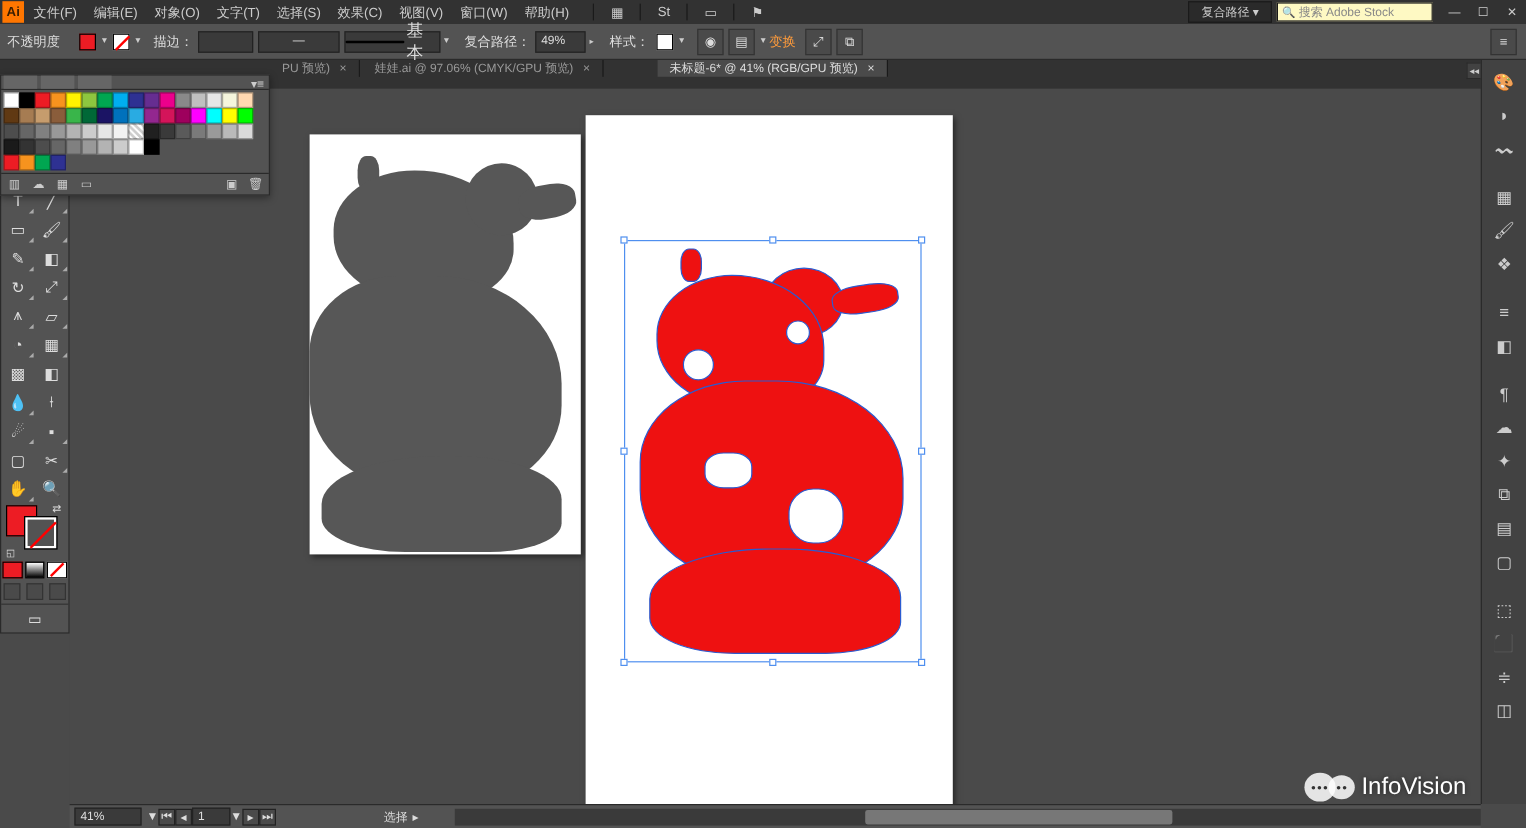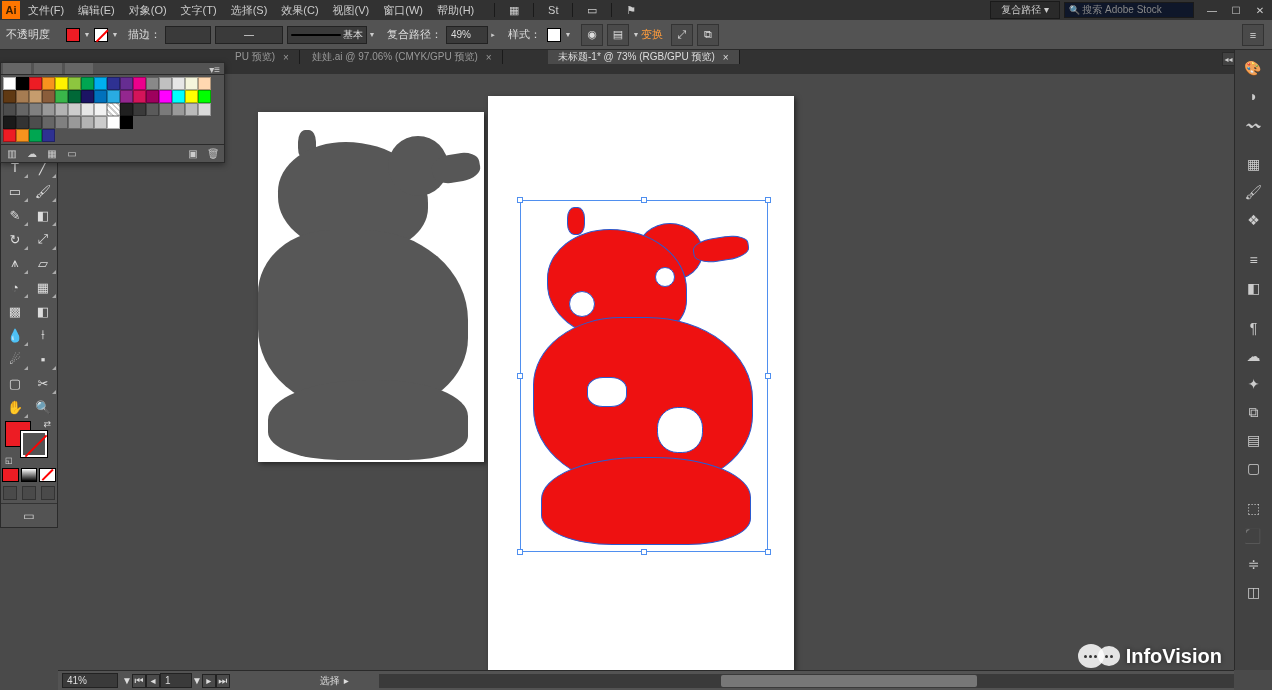--- a/index.html
+++ b/index.html
@@ -13,7 +13,7 @@
   .menubar .icon-btn { width: 22px; height: 16px; margin: 0 2px; display: flex; align-items: center; justify-content: center; color: #ccc; }
   .menubar .divider { width: 1px; height: 14px; background: #1a1a1a; margin: 0 6px; }
   .workspace-btn { background: #2a2a2a; border: 1px solid #1a1a1a; padding: 1px 10px; font-size: 10px; color: #ccc; }
-  .search-box { background: #0f172a; border: 1px solid #1a1a1a; width: 130px; height: 16px; font-size: 10px; color: #888; padding: 0 4px; display: flex; align-items: center; margin-left: 4px; }
+  .search-box { background: #fef9c3; border: 1px solid #1a1a1a; width: 130px; height: 16px; font-size: 10px; color: #888; padding: 0 4px; display: flex; align-items: center; margin-left: 4px; }
   .search-box::before { content: "🔍"; font-size: 9px; margin-right: 2px; }
   .win-btns { display: flex; margin-left: 6px; }
   .win-btn { width: 24px; height: 16px; font-size: 10px; color: #ccc; display: flex; align-items: center; justify-content: center; }

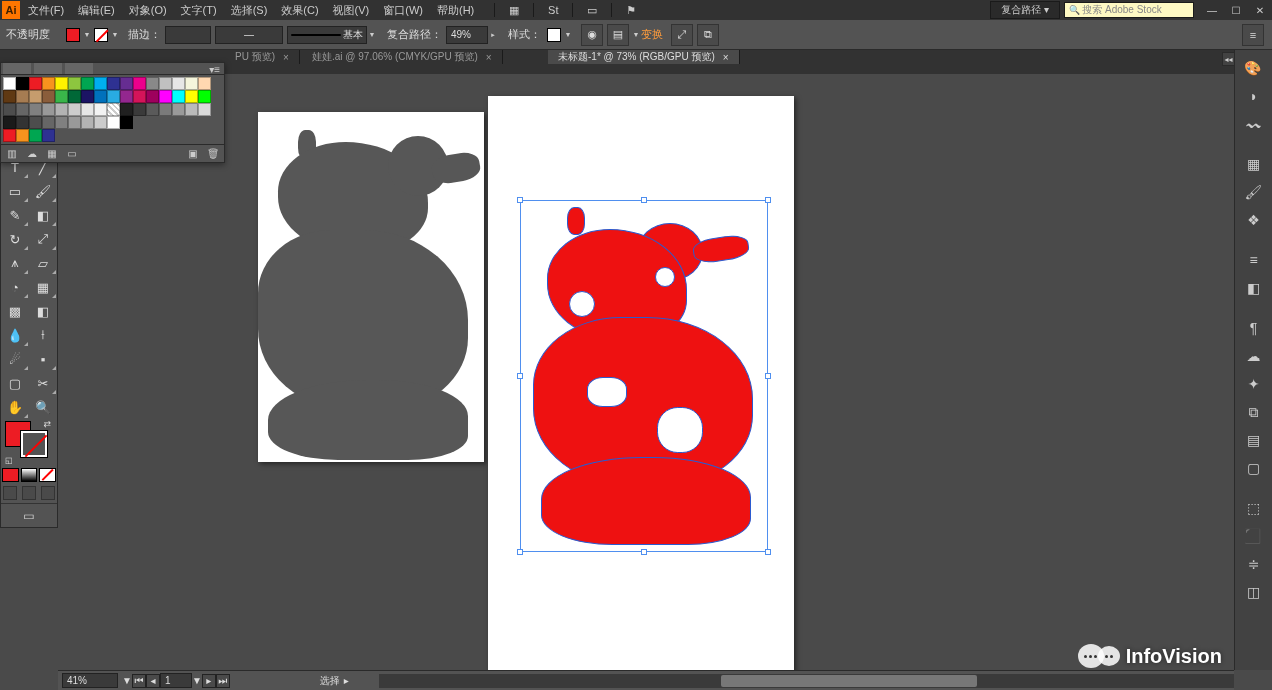--- a/index.html
+++ b/index.html
@@ -151,7 +151,7 @@
   <div class="field" style="width:68px;margin-left:4px;justify-content:center">—</div>
   <div class="brush-profile" style="margin-left:4px">
       <div class="stroke-line"></div>
-      <span style="margin-left:2px;font-size:10px">基本</span>
+      <span style="margin-left:2px;font-size:14px">基本</span>
     </div>
     <span class="dd">▼</span>
   <span class="label" style="margin-left:10px">复合路径：</span>

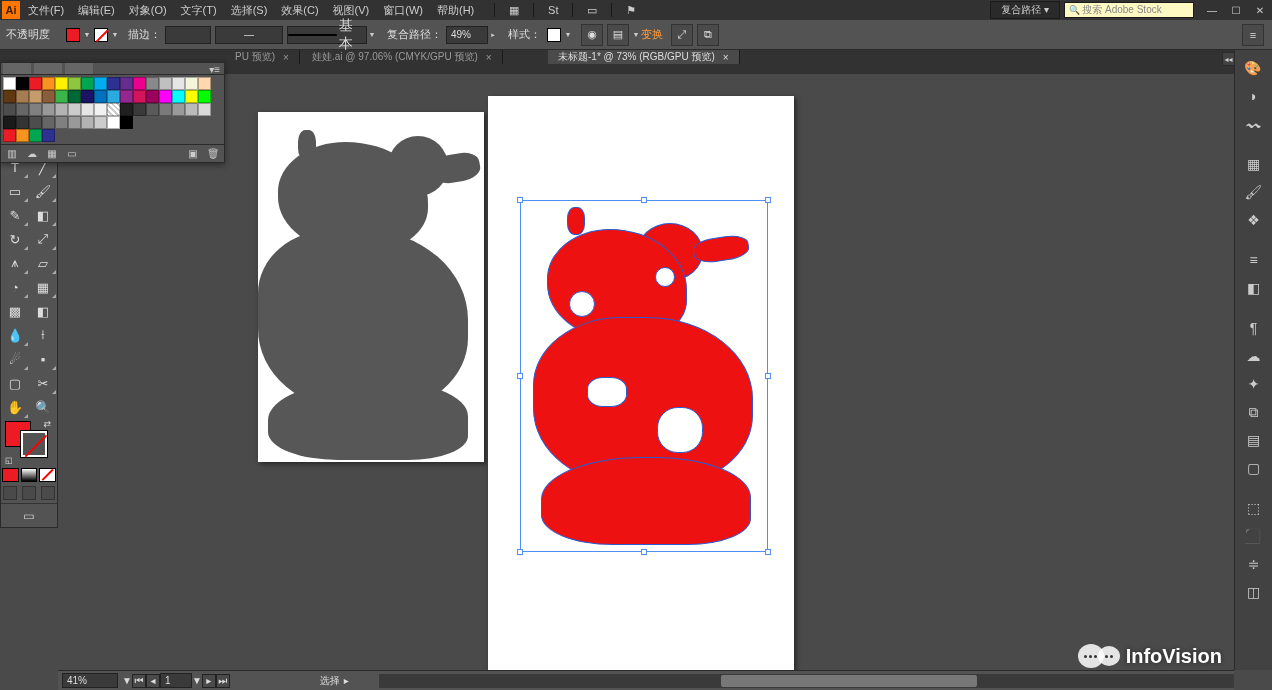--- a/index.html
+++ b/index.html
@@ -180,7 +180,7 @@
       <span class="close">×</span>
   </div>
   <div class="tab active" style="position:absolute;left:548px">
-    <span>未标题-1* @ 73% (RGB/GPU 预览)</span>
+    <span>未标题-6* @ 41% (RGB/GPU 预览)</span>
       <span class="close">×</span>
   </div>
 </div>

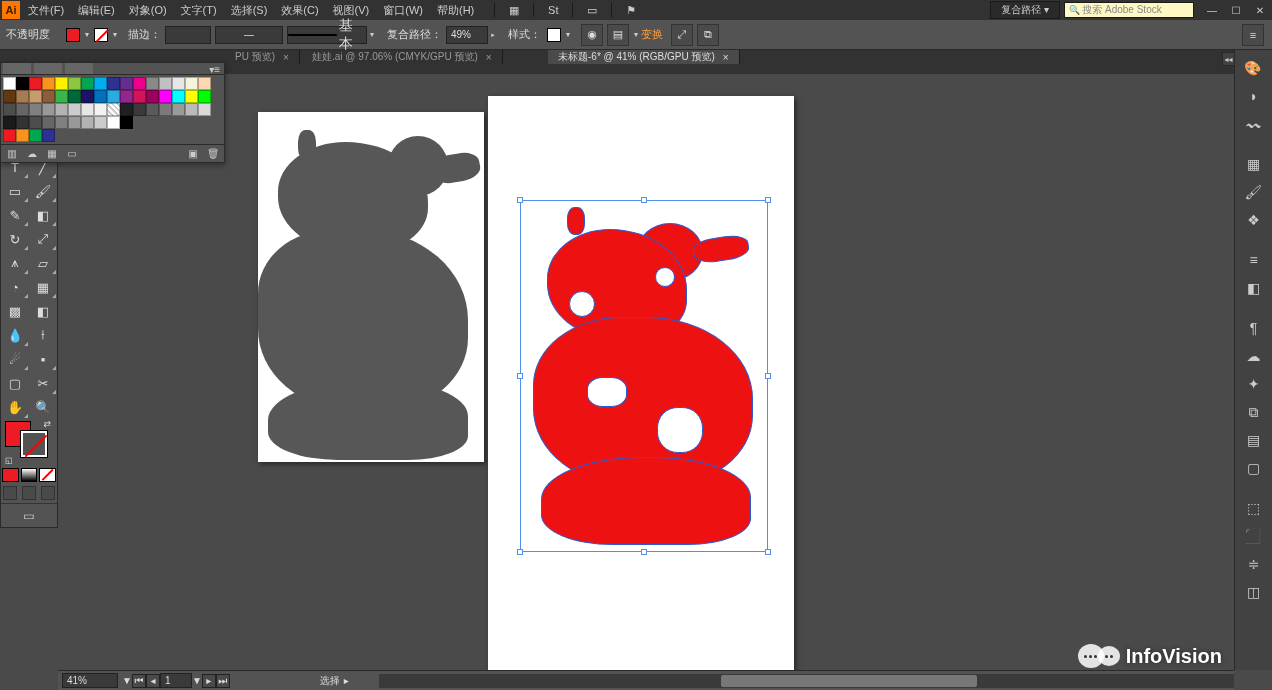--- a/index.html
+++ b/index.html
@@ -98,7 +98,7 @@
   .statusbar .hscroll .thumb { position: absolute; left: 40%; top: 1px; width: 30%; height: 12px; background: #777; border-radius: 2px; }
 
   
-  .watermark { position: absolute; bottom: 22px; right: 50px; color: #fff; font-size: 20px; font-weight: 700; display: flex; align-items: center; text-shadow: 0 0 4px rgba(0,0,0,.5); z-index: 50; }
+  .watermark { position: absolute; bottom: 22px; right: 50px; color: #fff; font-size: 20px; font-weight: 400; display: flex; align-items: center; text-shadow: 0 0 4px rgba(0,0,0,.5); z-index: 50; }
   .watermark .bubble { width: 26px; height: 24px; border-radius: 50%; background: rgba(255,255,255,.85); margin-right: -6px; position: relative; }
   .watermark .bubble.b2 { margin-right: 6px; width: 22px; height: 20px; }
   .watermark .bubble .dots { position: absolute; inset: 0; display: flex; align-items: center; justify-content: center; gap: 2px; }

